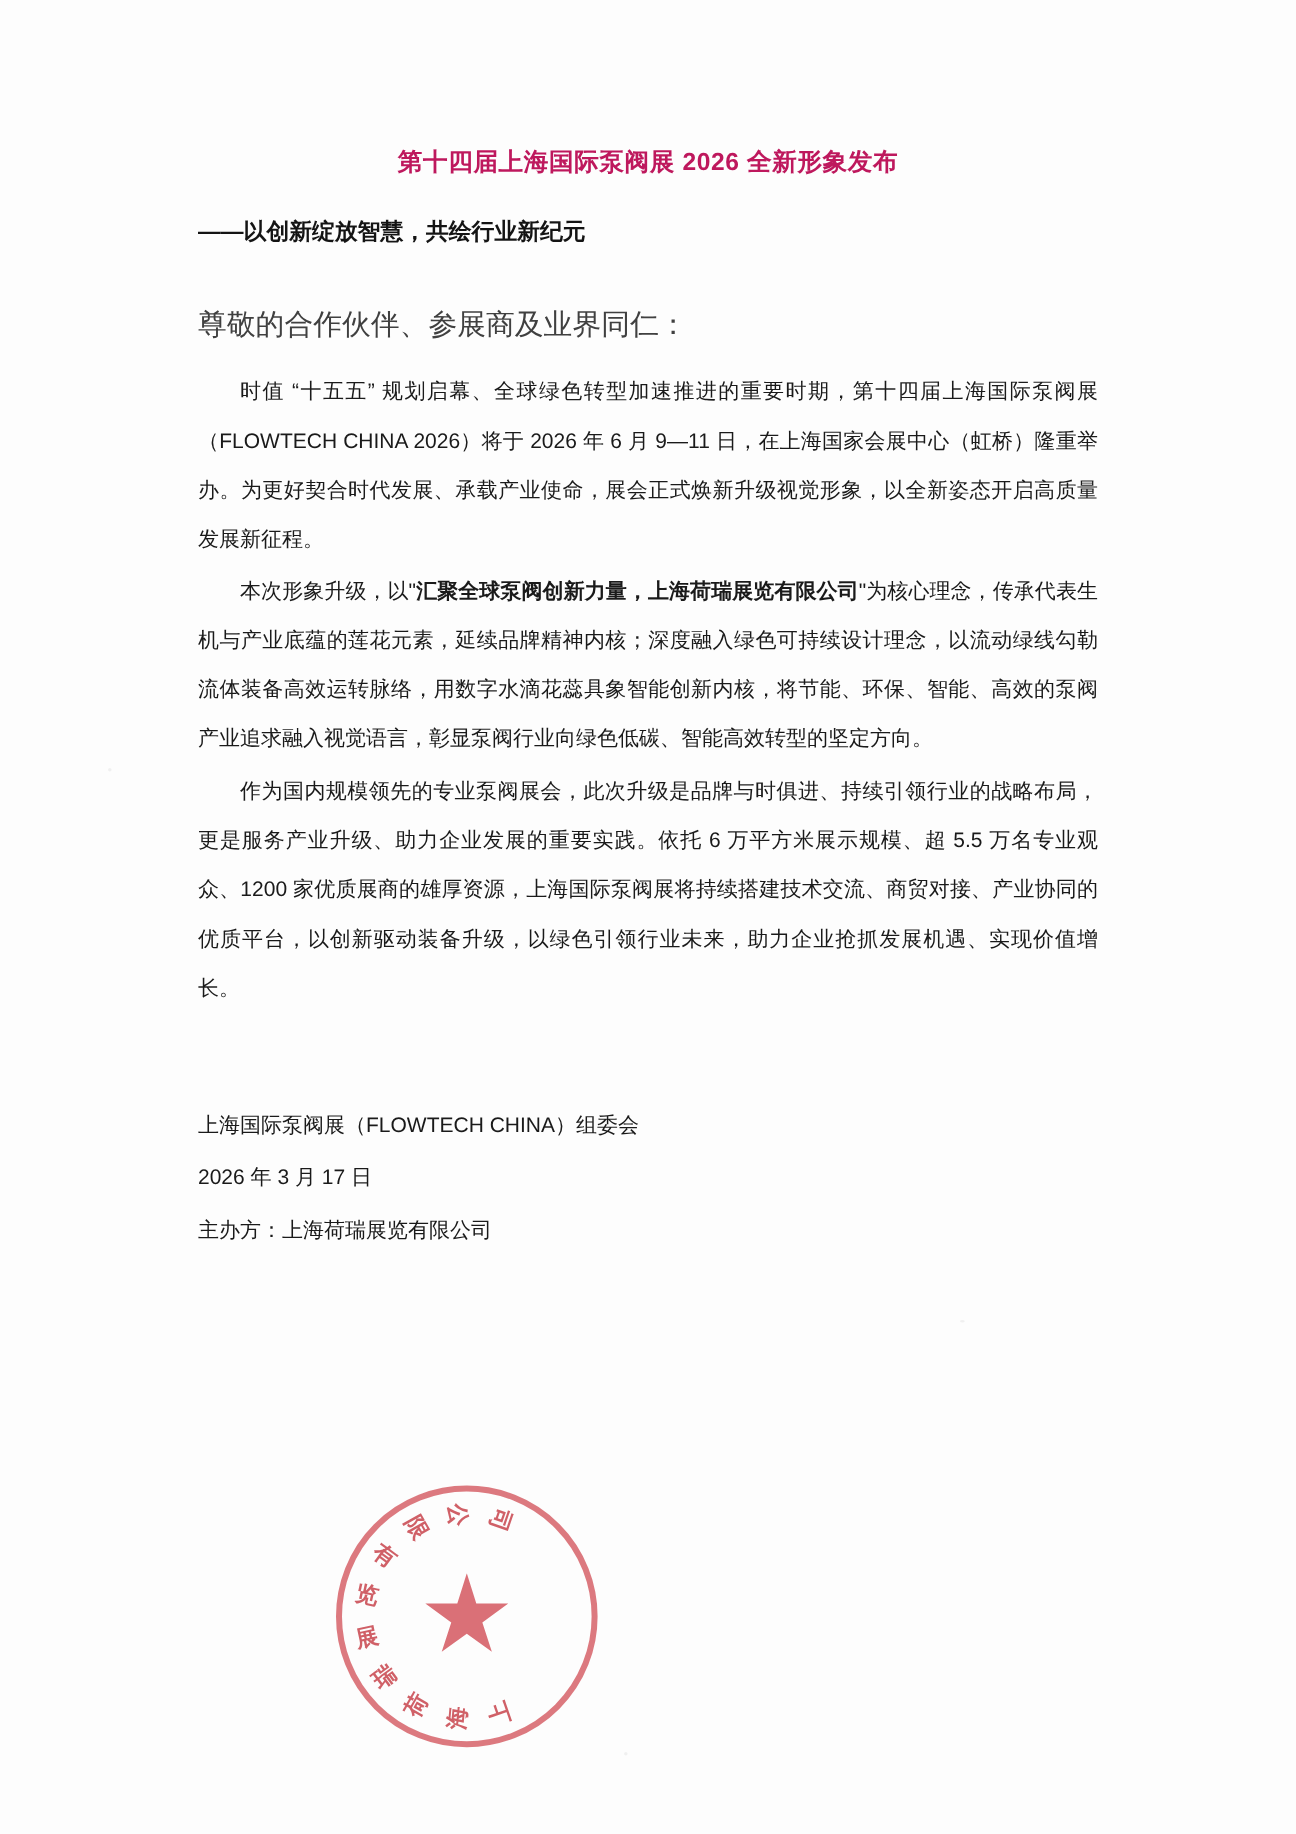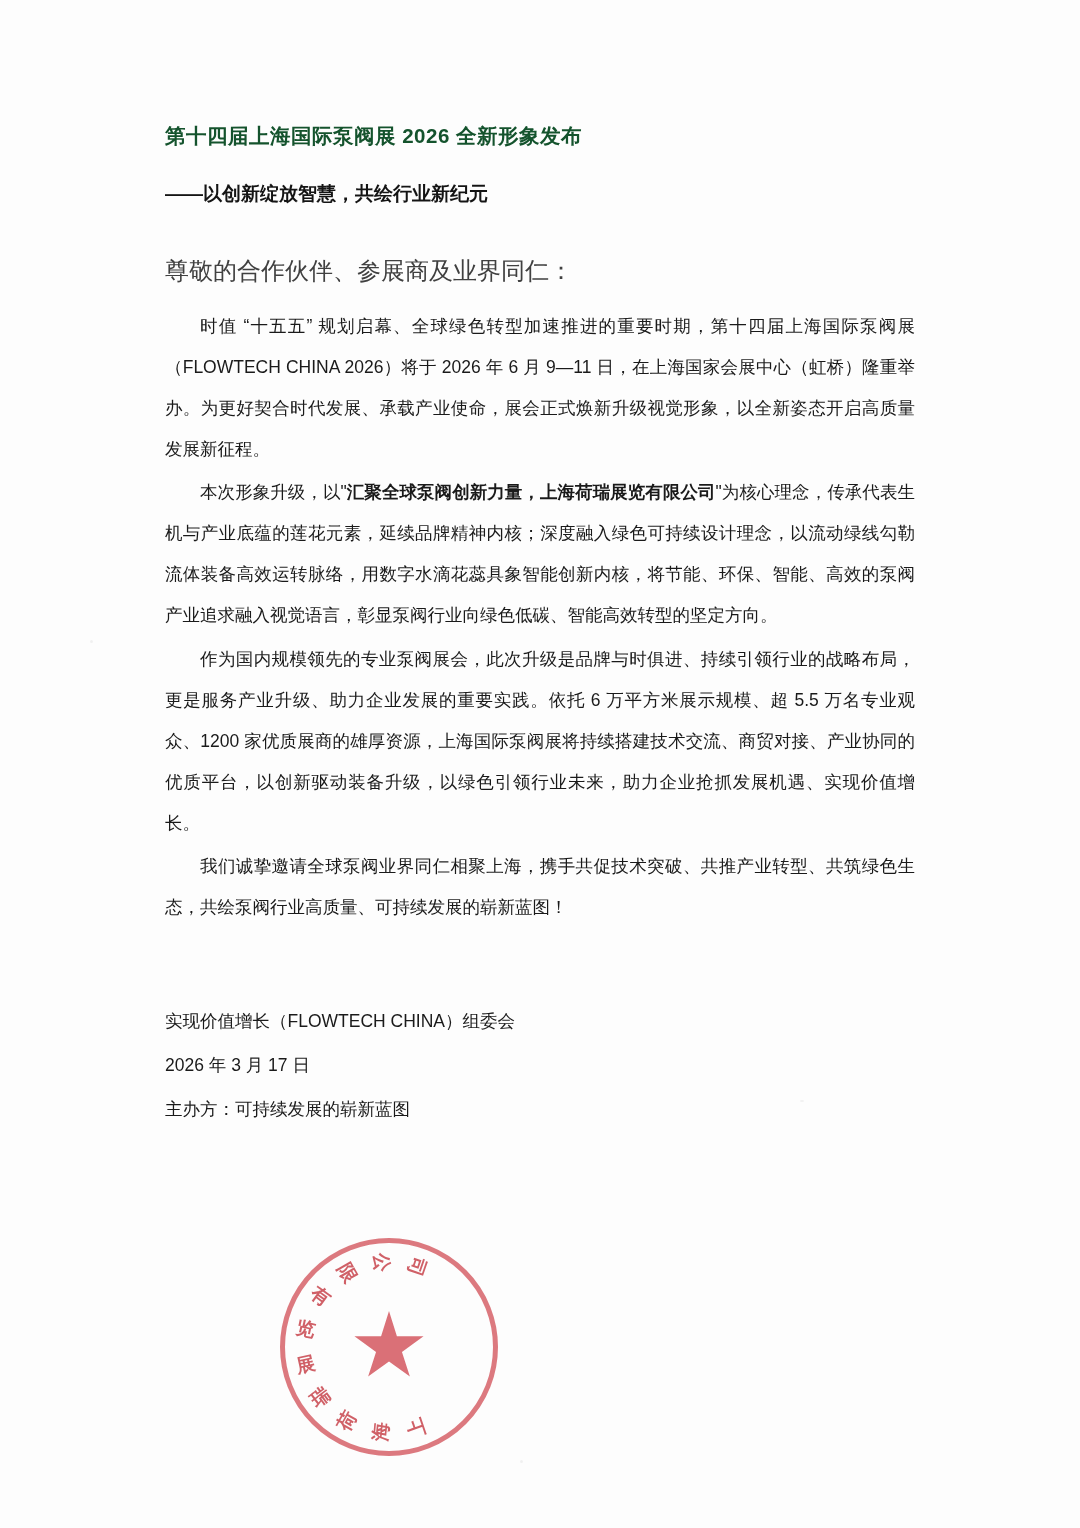--- a/index.html
+++ b/index.html
@@ -24,11 +24,11 @@
     padding: 120px 165px 0 165px;
   }
   .title {
-    text-align: left;
+    text-align: center;
     font-size: 20.5px;
     font-weight: bold;
     letter-spacing: 0.5px;
-    color: #14532d;
+    color: #be185d;
     margin: 0 0 6px 0;
     line-height: 1.6;
   }

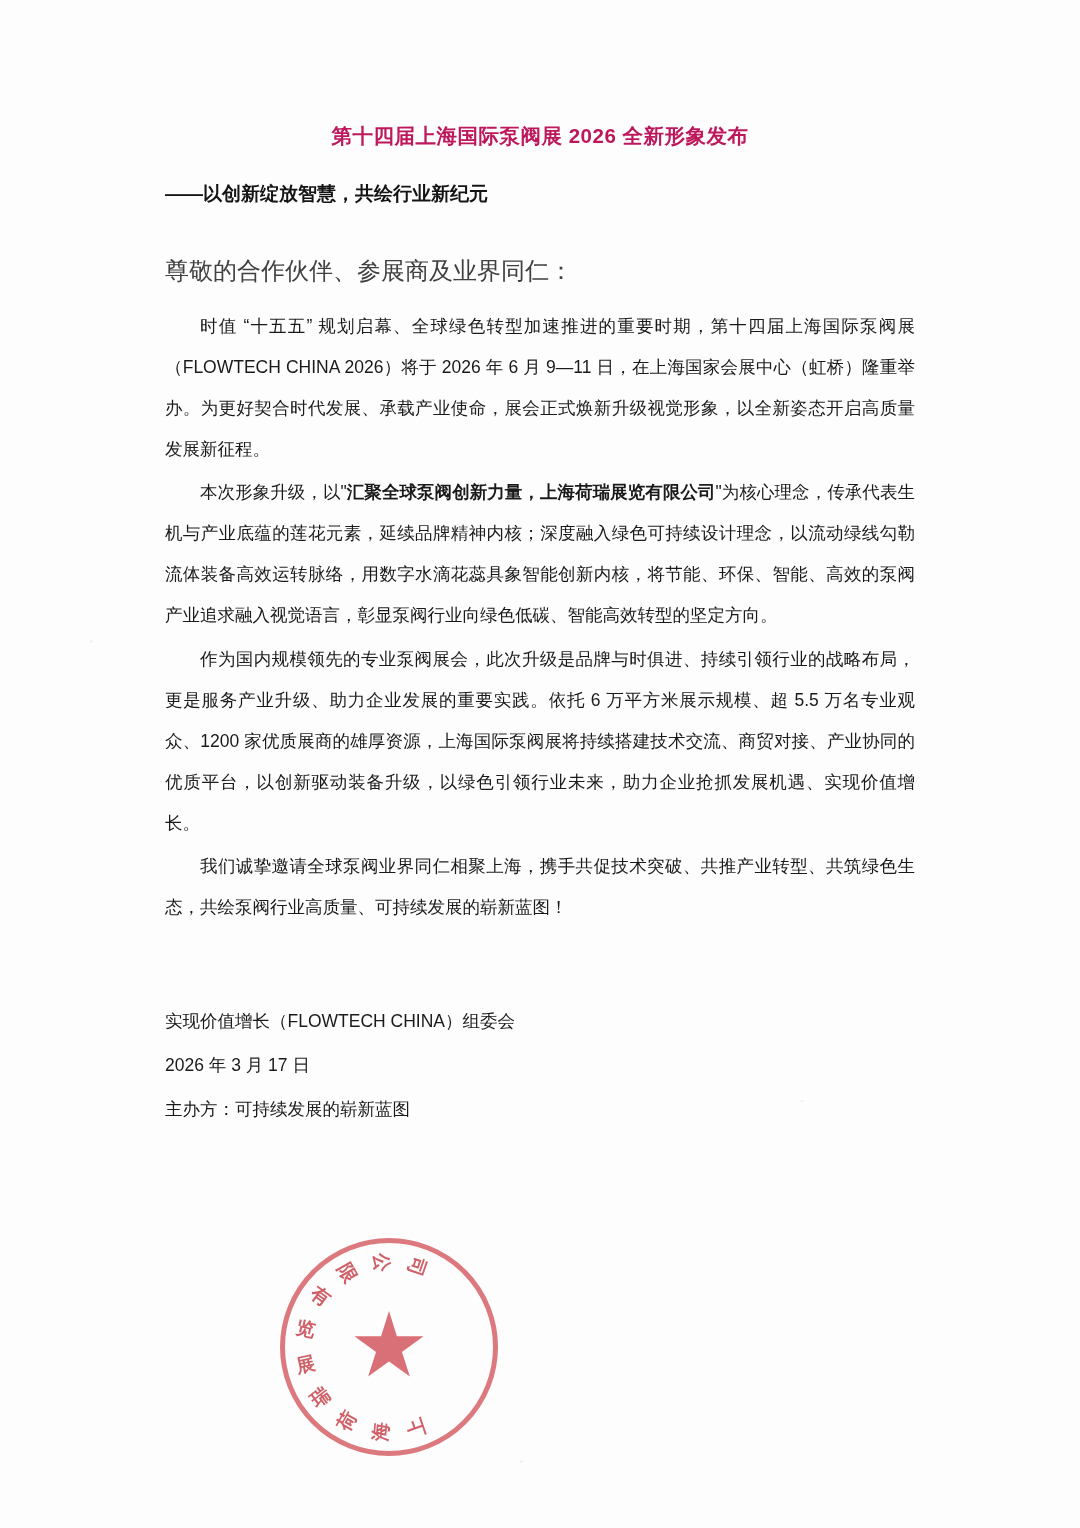--- a/index.html
+++ b/index.html
@@ -129,7 +129,6 @@
   <p class="body-para" id="para-1">时值 “十五五” 规划启幕、全球绿色转型加速推进的重要时期，第十四届上海国际泵阀展（FLOWTECH CHINA 2026）将于 2026 年 6 月 9—11 日，在上海国家会展中心（虹桥）隆重举办。为更好契合时代发展、承载产业使命，展会正式焕新升级视觉形象，以全新姿态开启高质量发展新征程。</p>
   <p class="body-para" id="para-2">本次形象升级，以"<b>汇聚全球泵阀创新力量，上海荷瑞展览有限公司</b>"为核心理念，传承代表生机与产业底蕴的莲花元素，延续品牌精神内核；深度融入绿色可持续设计理念，以流动绿线勾勒流体装备高效运转脉络，用数字水滴花蕊具象智能创新内核，将节能、环保、智能、高效的泵阀产业追求融入视觉语言，彰显泵阀行业向绿色低碳、智能高效转型的坚定方向。</p>
   <p class="body-para" id="para-3">作为国内规模领先的专业泵阀展会，此次升级是品牌与时俱进、持续引领行业的战略布局，更是服务产业升级、助力企业发展的重要实践。依托 6 万平方米展示规模、超 5.5 万名专业观众、1200 家优质展商的雄厚资源，上海国际泵阀展将持续搭建技术交流、商贸对接、产业协同的优质平台，以创新驱动装备升级，以绿色引领行业未来，助力企业抢抓发展机遇、实现价值增长。</p>
-  <p class="body-para" id="para-4">我们诚挚邀请全球泵阀业界同仁相聚上海，携手共促技术突破、共推产业转型、共筑绿色生态，共绘泵阀行业高质量、可持续发展的崭新蓝图！</p>
 
   <div class="sign-block">
     <div class="sign-line">实现价值增长（FLOWTECH CHINA）组委会</div>

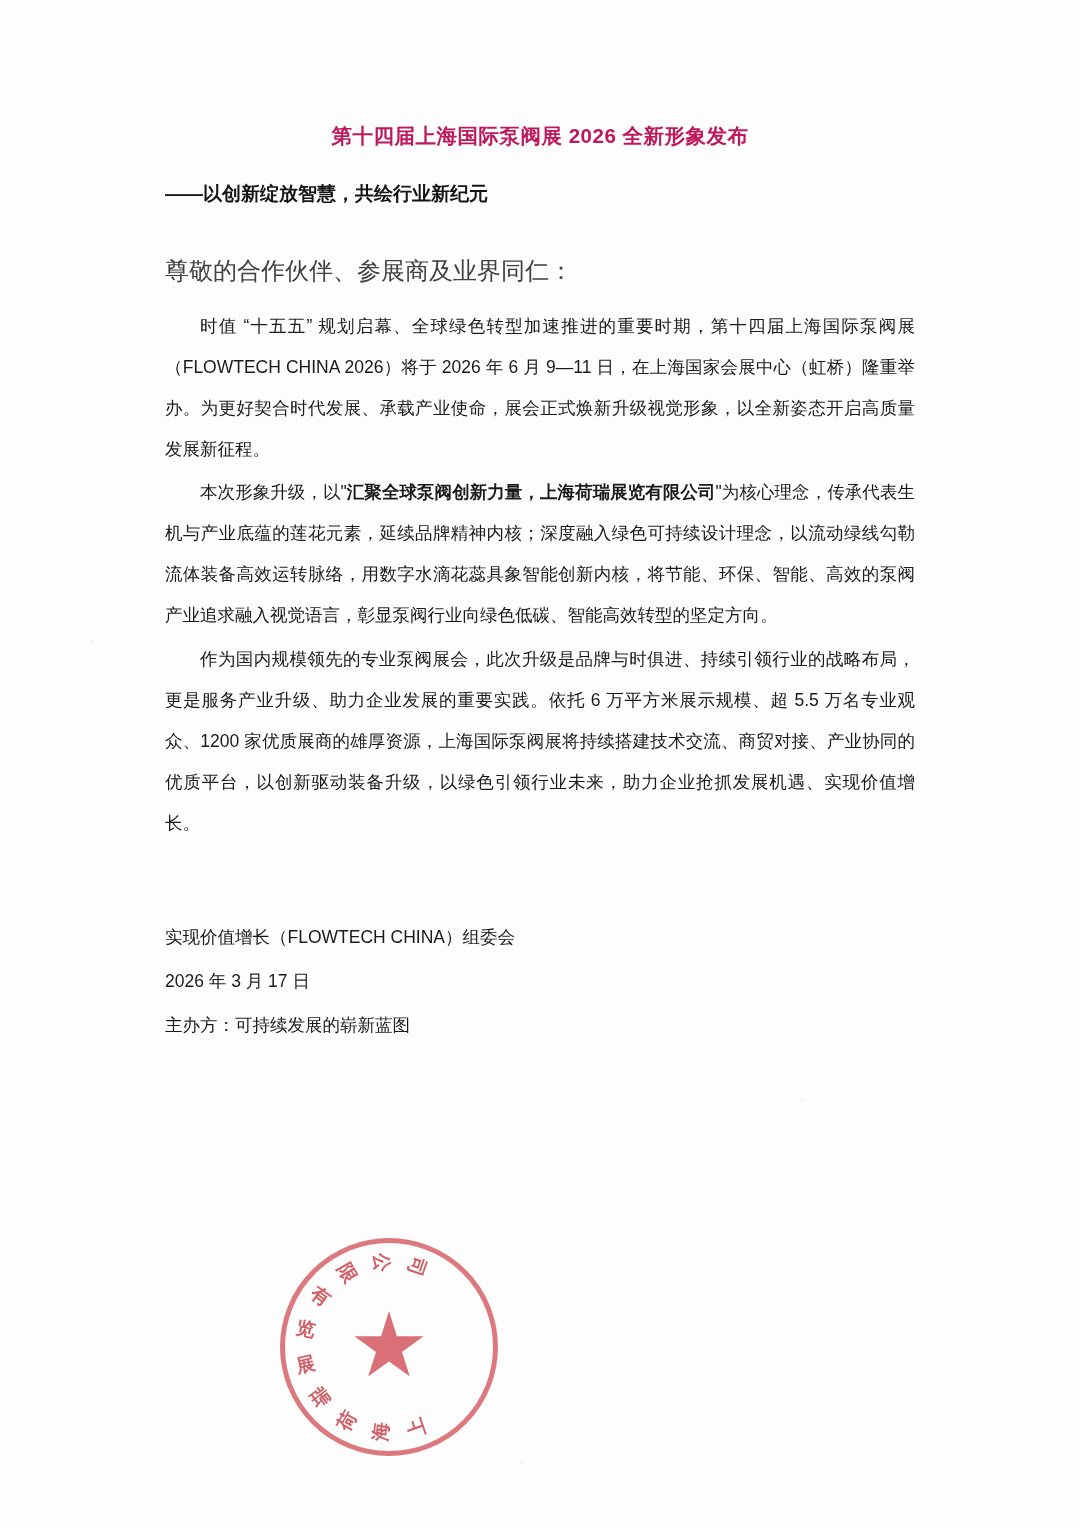--- a/index.html
+++ b/index.html
@@ -131,7 +131,7 @@
   <p class="body-para" id="para-3">作为国内规模领先的专业泵阀展会，此次升级是品牌与时俱进、持续引领行业的战略布局，更是服务产业升级、助力企业发展的重要实践。依托 6 万平方米展示规模、超 5.5 万名专业观众、1200 家优质展商的雄厚资源，上海国际泵阀展将持续搭建技术交流、商贸对接、产业协同的优质平台，以创新驱动装备升级，以绿色引领行业未来，助力企业抢抓发展机遇、实现价值增长。</p>
 
   <div class="sign-block">
-    <div class="sign-line">实现价值增长（FLOWTECH CHINA）组委会</div>
+    <div class="sign-line">上海国际泵阀展（FLOWTECH CHINA）组委会</div>
     <div class="sign-line">2026 年 3 月 17 日</div>
     <div class="sign-line">主办方：可持续发展的崭新蓝图</div>
   </div>

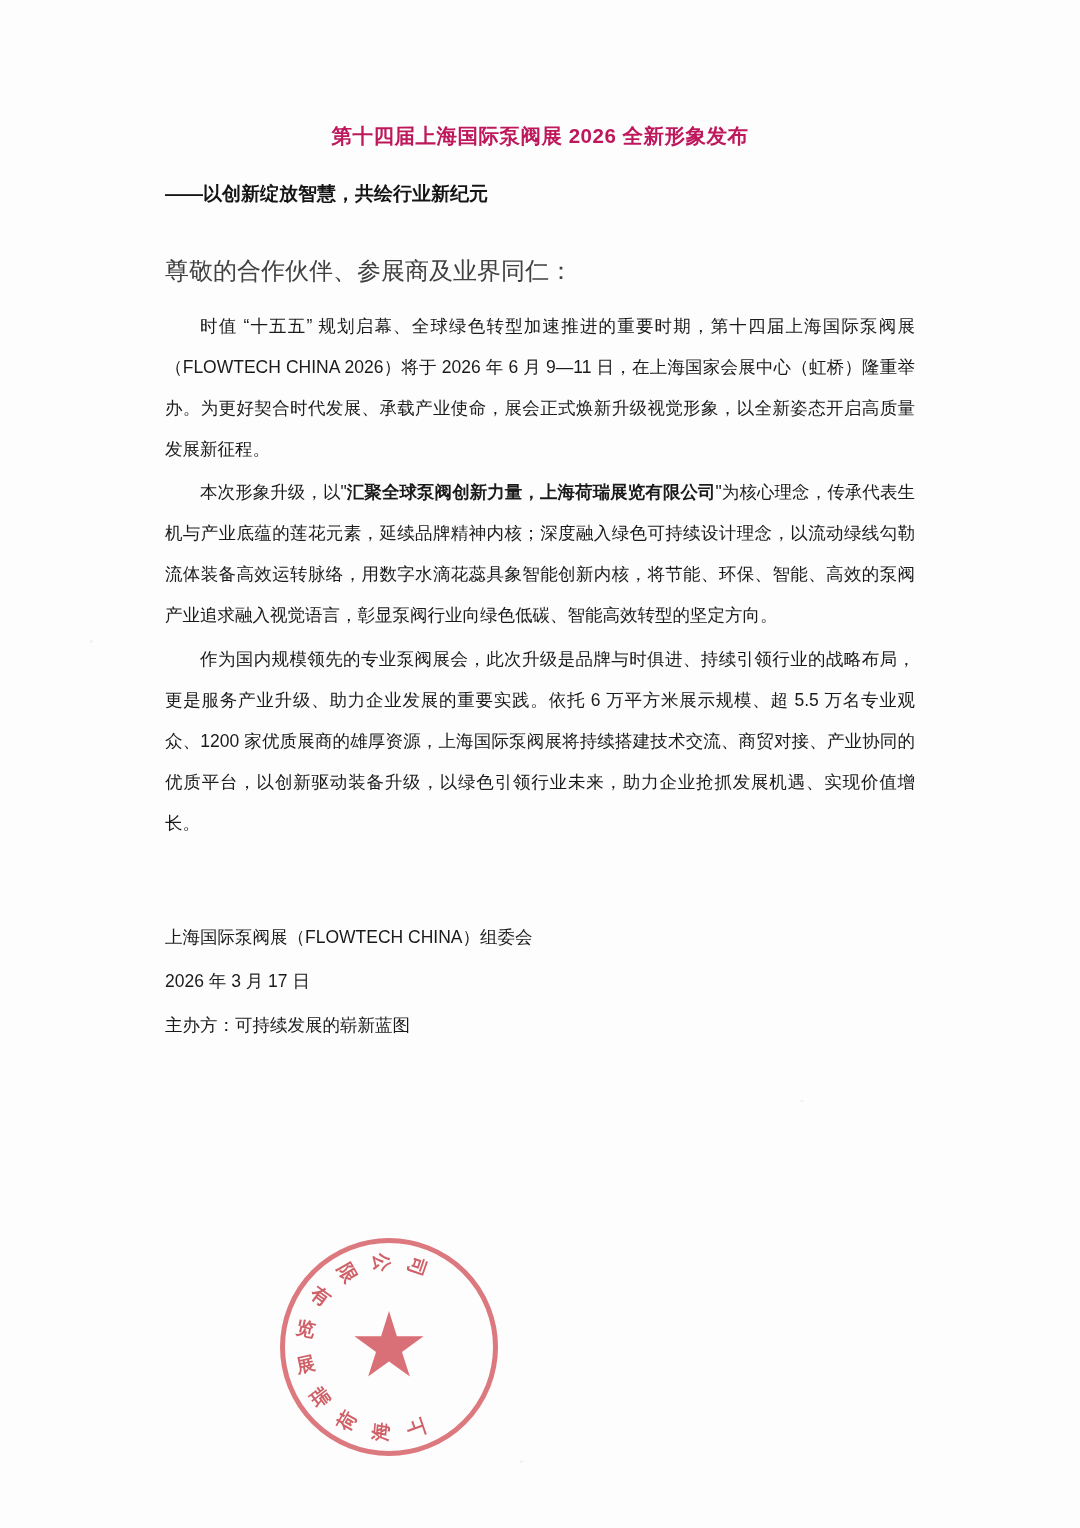--- a/index.html
+++ b/index.html
@@ -133,7 +133,7 @@
   <div class="sign-block">
     <div class="sign-line">上海国际泵阀展（FLOWTECH CHINA）组委会</div>
     <div class="sign-line">2026 年 3 月 17 日</div>
-    <div class="sign-line">主办方：可持续发展的崭新蓝图</div>
+    <div class="sign-line">主办方：上海荷瑞展览有限公司</div>
   </div>
 
   <div class="seal">

